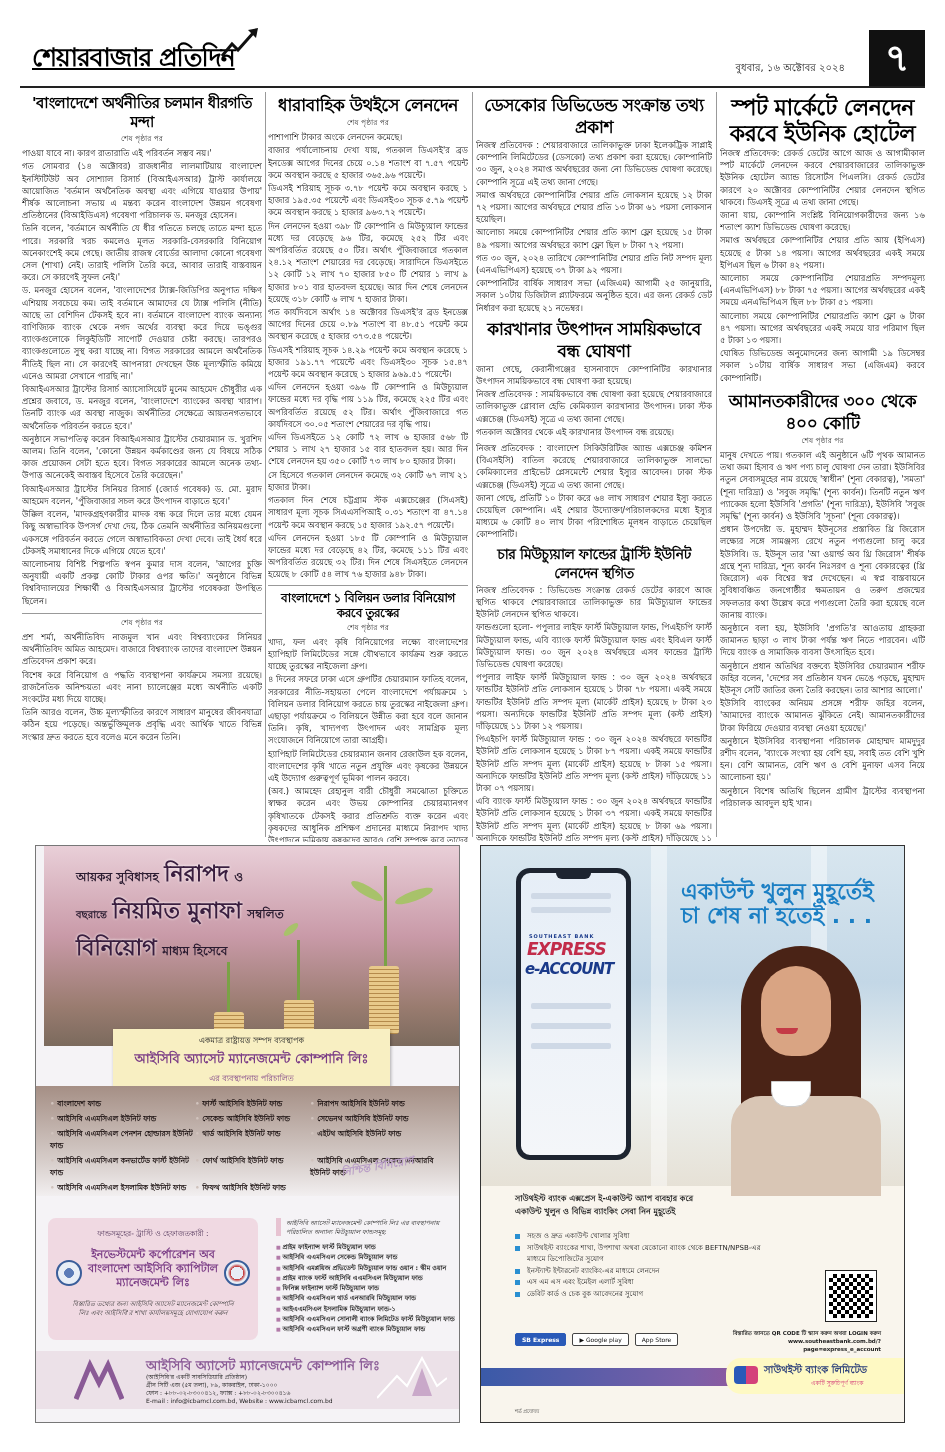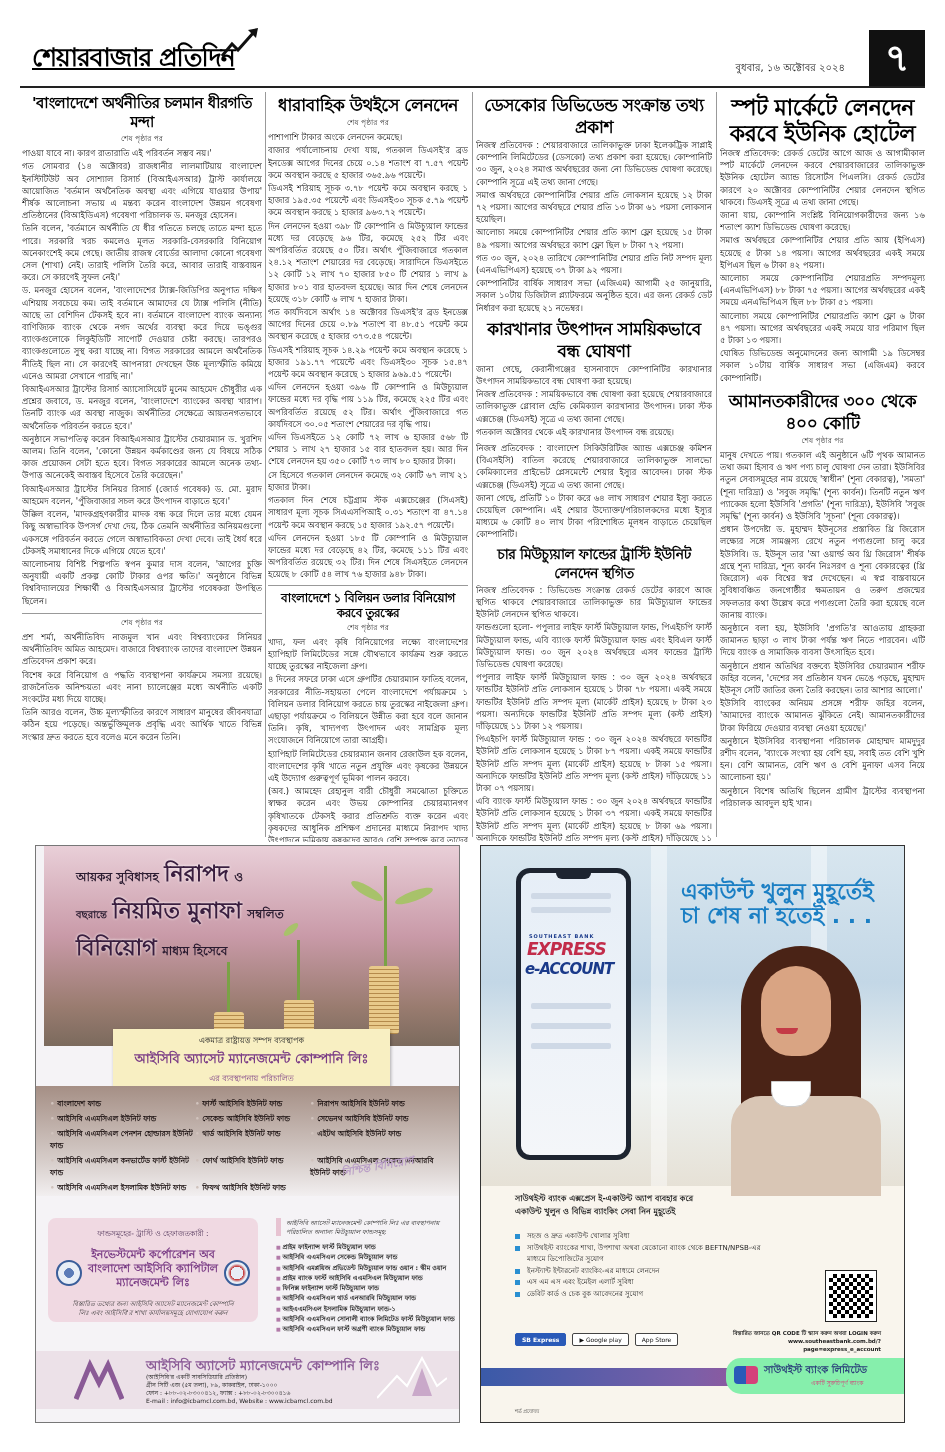--- a/index.html
+++ b/index.html
@@ -42,7 +42,7 @@
   .funds-grid { position: absolute; left: 14px; top: 12px; width: 400px; display: grid; grid-template-columns: 145px 115px 140px; row-gap: 3px; font-size: 7.3px; color: #1a1010; font-weight: bold; }
   .funds-grid span::before { content: "• "; color: #d0c3bd; }
   .stamp { position: absolute; left: 305px; top: 72px; font-size: 11px; color: #b89cc6; font-style: italic; transform: rotate(-10deg); font-weight: bold; }
-  .trustee-box { position: absolute; left: 12px; top: 372px; width: 210px; height: 104px; background: #f0d9e2; border-radius: 8px; text-align: center; }
+  .trustee-box { position: absolute; left: 12px; top: 372px; width: 210px; height: 122px; background: #f0d9e2; border-radius: 8px; text-align: center; }
   .trustee-box .t1 { font-size: 7.5px; margin-top: 10px; color: #4b2f55; }
   .trustee-box .t2 { font-size: 11px; color: #7b3d86; font-weight: bold; margin-top: 8px; line-height: 14px; }
   .trustee-box .t3 { font-size: 6.5px; color: #333; margin-top: 10px; font-style: italic; line-height: 9px; }

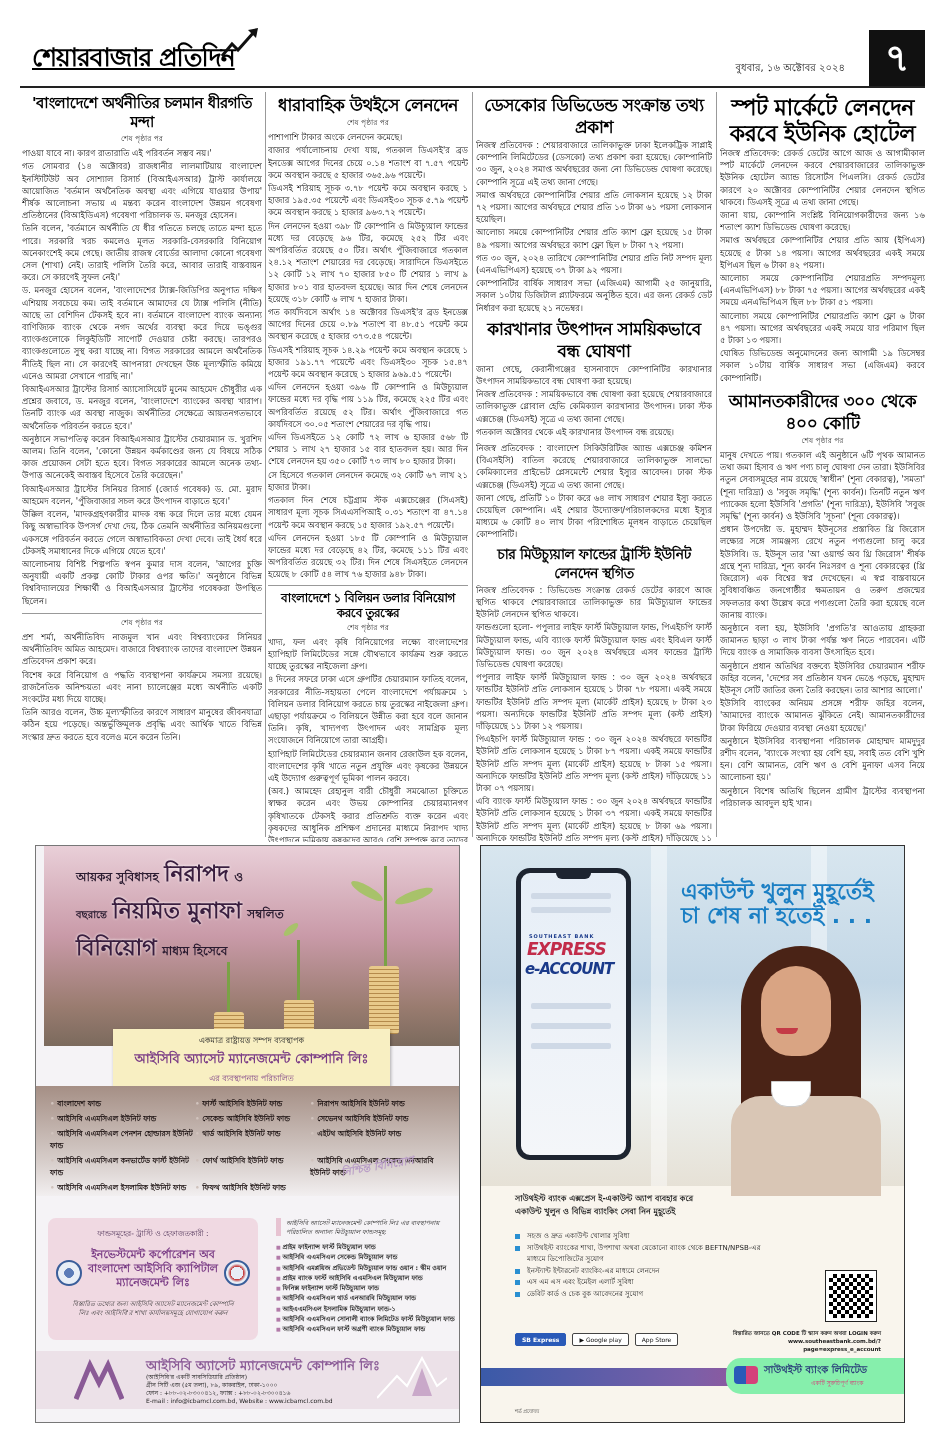--- a/index.html
+++ b/index.html
@@ -84,7 +84,7 @@
   .badge { height: 13px; padding: 0 6px; border: 1px solid #444; border-radius: 2px; font-size: 6px; line-height: 12px; background: #fff; color: #111; }
   .badge.sb { background: #2a5ab8; color: #fff; border-color: #2a5ab8; font-weight: bold; }
   .bank-strip { position: absolute; left: 0; top: 522px; width: 100%; height: 18px; background: linear-gradient(90deg, #3a5aa8 0%, #7b5fa8 50%, #d4417a 100%); }
-  .bank-logo-box { position: absolute; left: 245px; top: 512px; width: 192px; height: 36px; background: #86efac; border-radius: 15px; }
+  .bank-logo-box { position: absolute; left: 245px; top: 512px; width: 192px; height: 36px; background: #fef9c3; border-radius: 15px; }
   .bank-logo-box .sbicon { position: absolute; left: 8px; top: 8px; width: 24px; height: 18px; background: linear-gradient(90deg, #2a5ab8 50%, #d4417a 50%); border-radius: 4px; }
   .bank-logo-box .bname { position: absolute; left: 38px; top: 4px; font-size: 10px; font-weight: bold; color: #2a3e7a; }
   .bank-logo-box .btag { position: absolute; left: 85px; top: 20px; font-size: 6px; color: #d4417a; }

